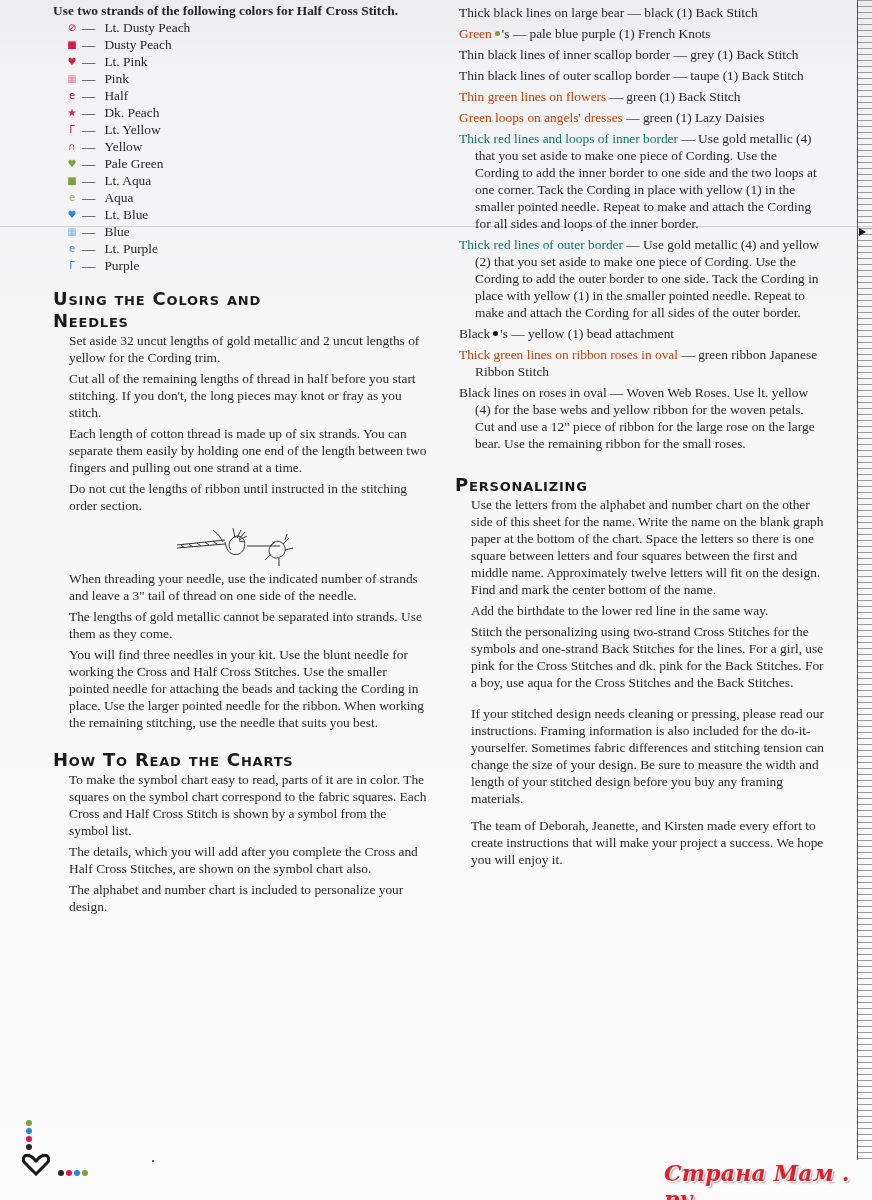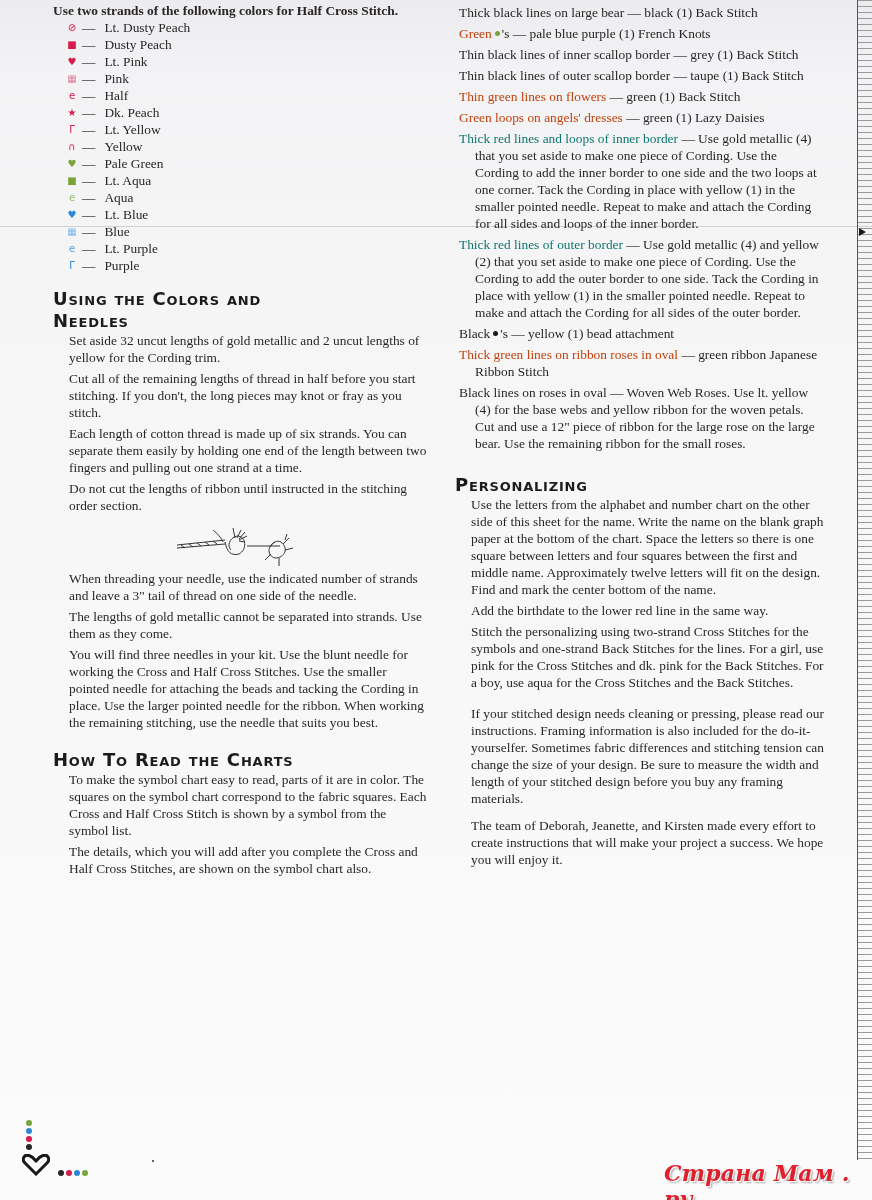--- a/index.html
+++ b/index.html
@@ -150,6 +150,7 @@
   <h2>How To Read the Charts</h2>
   <p class="p">To make the symbol chart easy to read, parts of it are in color. The squares on the symbol chart correspond to the fabric squares. Each Cross and Half Cross Stitch is shown by a symbol from the symbol list.</p>
   <p class="p">The details, which you will add after you complete the Cross and Half Cross Stitches, are shown on the symbol chart also.</p>
+  <p class="p">The alphabet and number chart is included to personalize your design.</p>
 </div>
 
 <svg class="illus" width="130" height="40" viewBox="0 0 130 40">

